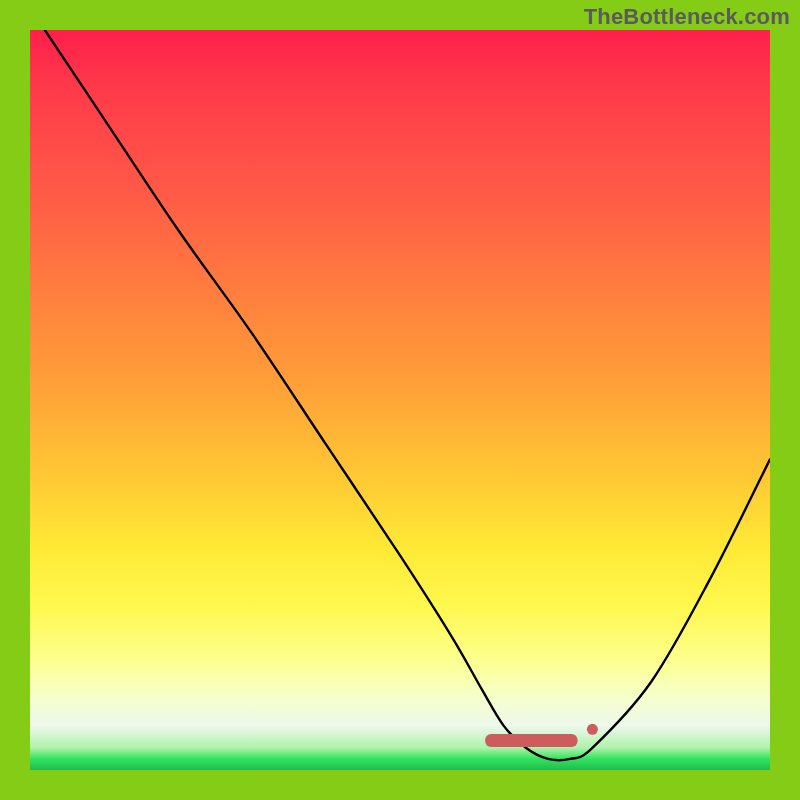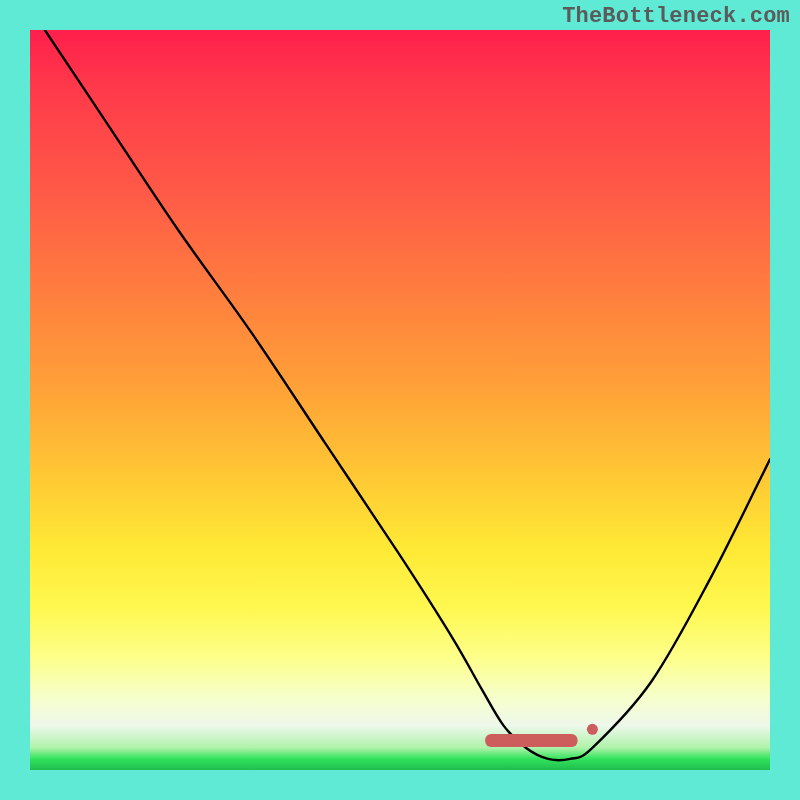--- a/index.html
+++ b/index.html
@@ -15,8 +15,7 @@
     position: relative;
     width: 800px;
     height: 800px;
-    background: #5eead4;
-    font-family: Liberation Mono, monospace;
+    background: #84cc16;
   }
   .watermark {
     position: absolute;

